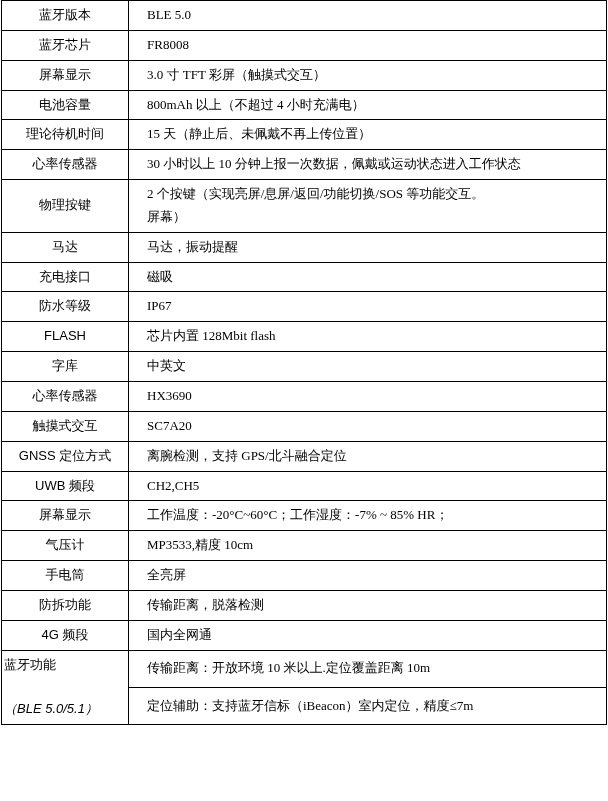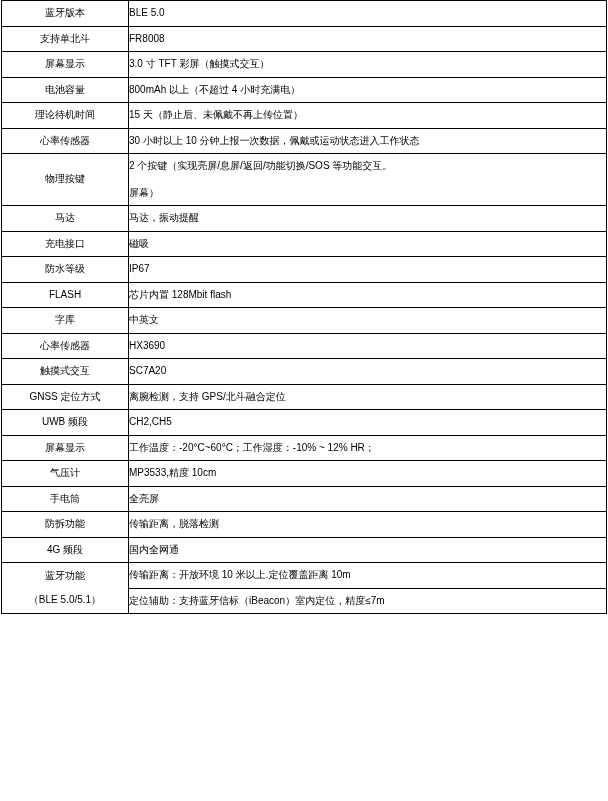--- a/index.html
+++ b/index.html
@@ -22,7 +22,7 @@
   }
   #spec-table td {
     border: 1px solid #000000;
-    font-size: 10px;
+    font-size: 13px;
     line-height: 1.45;
     vertical-align: middle;
     padding: 5px 6px;

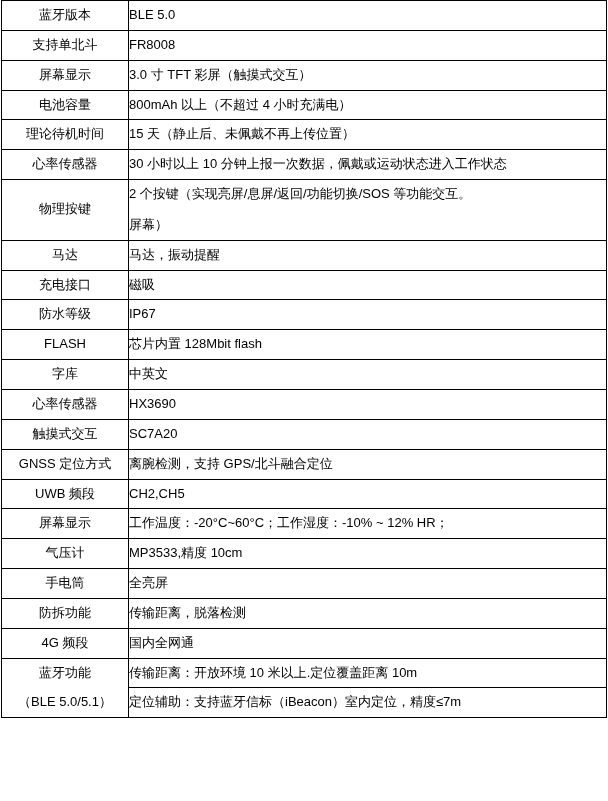--- a/index.html
+++ b/index.html
@@ -34,7 +34,8 @@
   }
   #spec-table td.value {
     text-align: left;
-    padding-left: 0;
+    padding-left: 18px;
+    font-family: Liberation Serif, serif;
   }
   .label-stack {
     display: block;

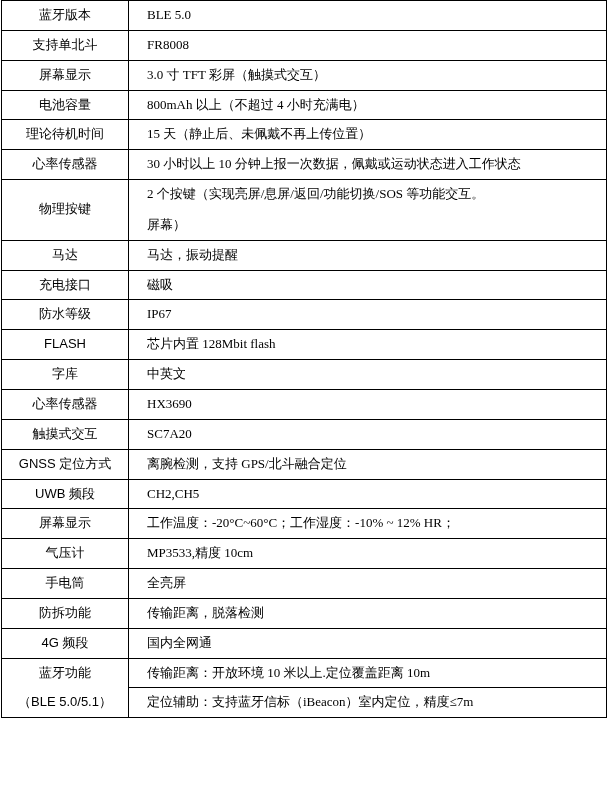--- a/index.html
+++ b/index.html
@@ -56,7 +56,7 @@
       <td class="value">BLE 5.0</td>
     </tr>
     <tr>
-      <td class="label">支持单北斗</td>
+      <td class="label">蓝牙芯片</td>
       <td class="value">FR8008</td>
     </tr>
     <tr>

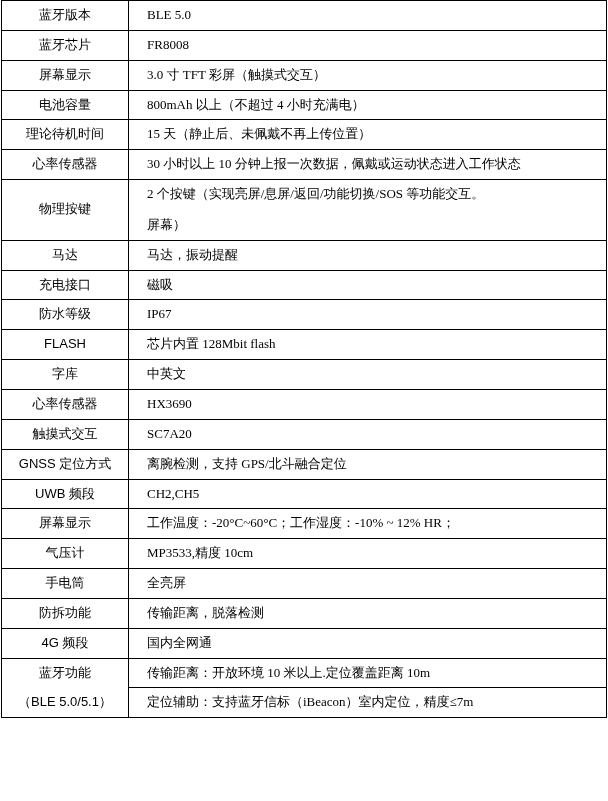--- a/index.html
+++ b/index.html
@@ -44,7 +44,7 @@
   .label-stack .l1 { display: block; }
   .label-stack .l2 { display: block; margin-top: 10px; }
   .multi-line .ml1 { display: block; }
-  .multi-line .ml2 { display: block; margin-top: 12px; }
+  .multi-line .ml2 { display: block; margin-top: 4px; }
 </style>
 </head>
 <body>

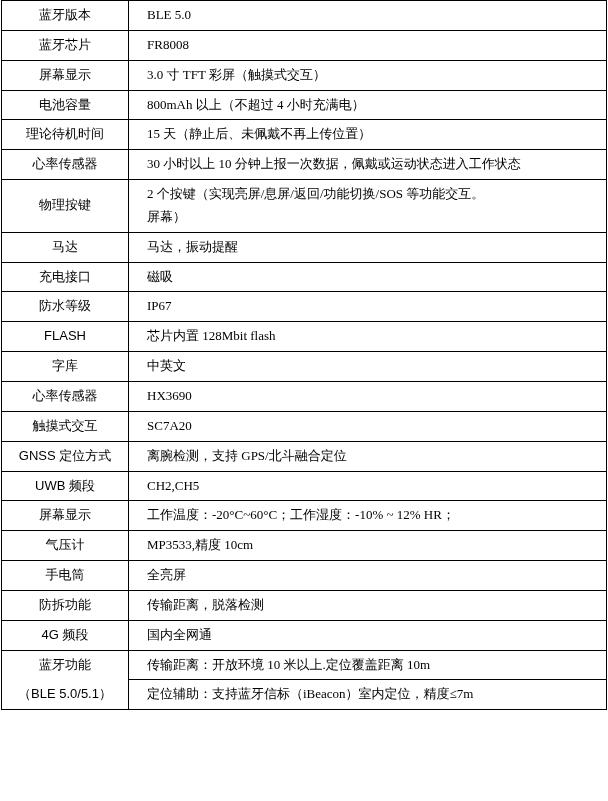--- a/index.html
+++ b/index.html
@@ -120,7 +120,7 @@
     </tr>
     <tr>
       <td class="label">屏幕显示</td>
-      <td class="value">工作温度：-20°C~60°C；工作湿度：-10% ~ 12% HR；</td>
+      <td class="value">工作温度：-20°C~60°C；工作湿度：-7% ~ 85% HR；</td>
     </tr>
     <tr>
       <td class="label">气压计</td>

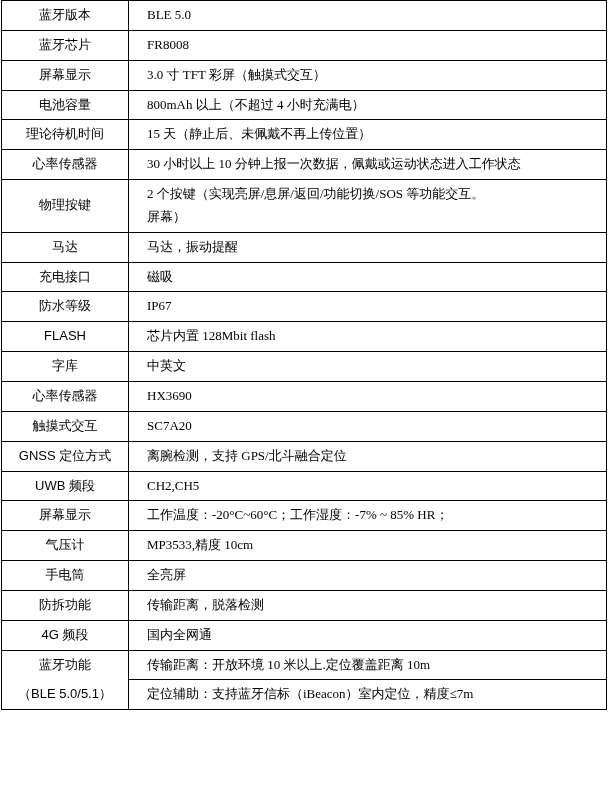--- a/index.html
+++ b/index.html
@@ -39,7 +39,7 @@
   }
   .label-stack {
     display: block;
-    text-align: center;
+    text-align: left;
   }
   .label-stack .l1 { display: block; }
   .label-stack .l2 { display: block; margin-top: 10px; }

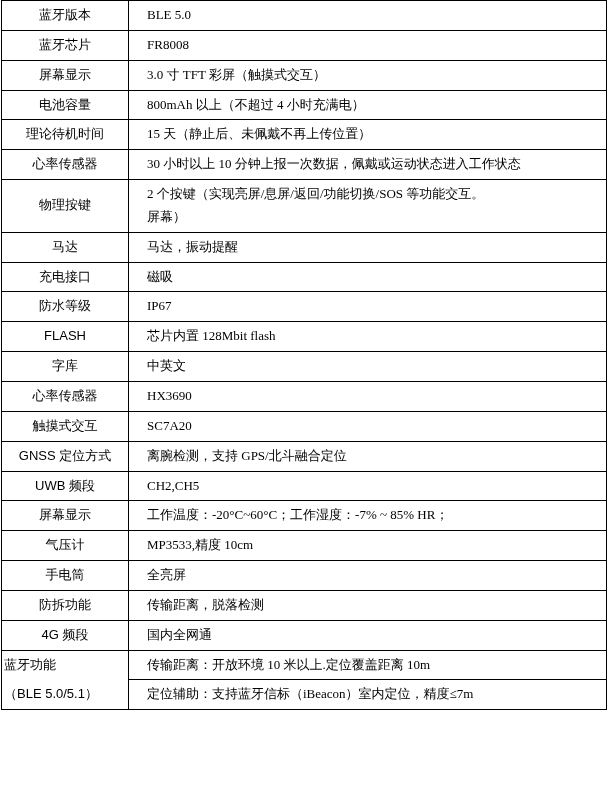--- a/index.html
+++ b/index.html
@@ -42,7 +42,7 @@
     text-align: left;
   }
   .label-stack .l1 { display: block; }
-  .label-stack .l2 { display: block; margin-top: 10px; }
+  .label-stack .l2 { display: block; margin-top: 26px; font-style: italic; }
   .multi-line .ml1 { display: block; }
   .multi-line .ml2 { display: block; margin-top: 4px; }
 </style>

